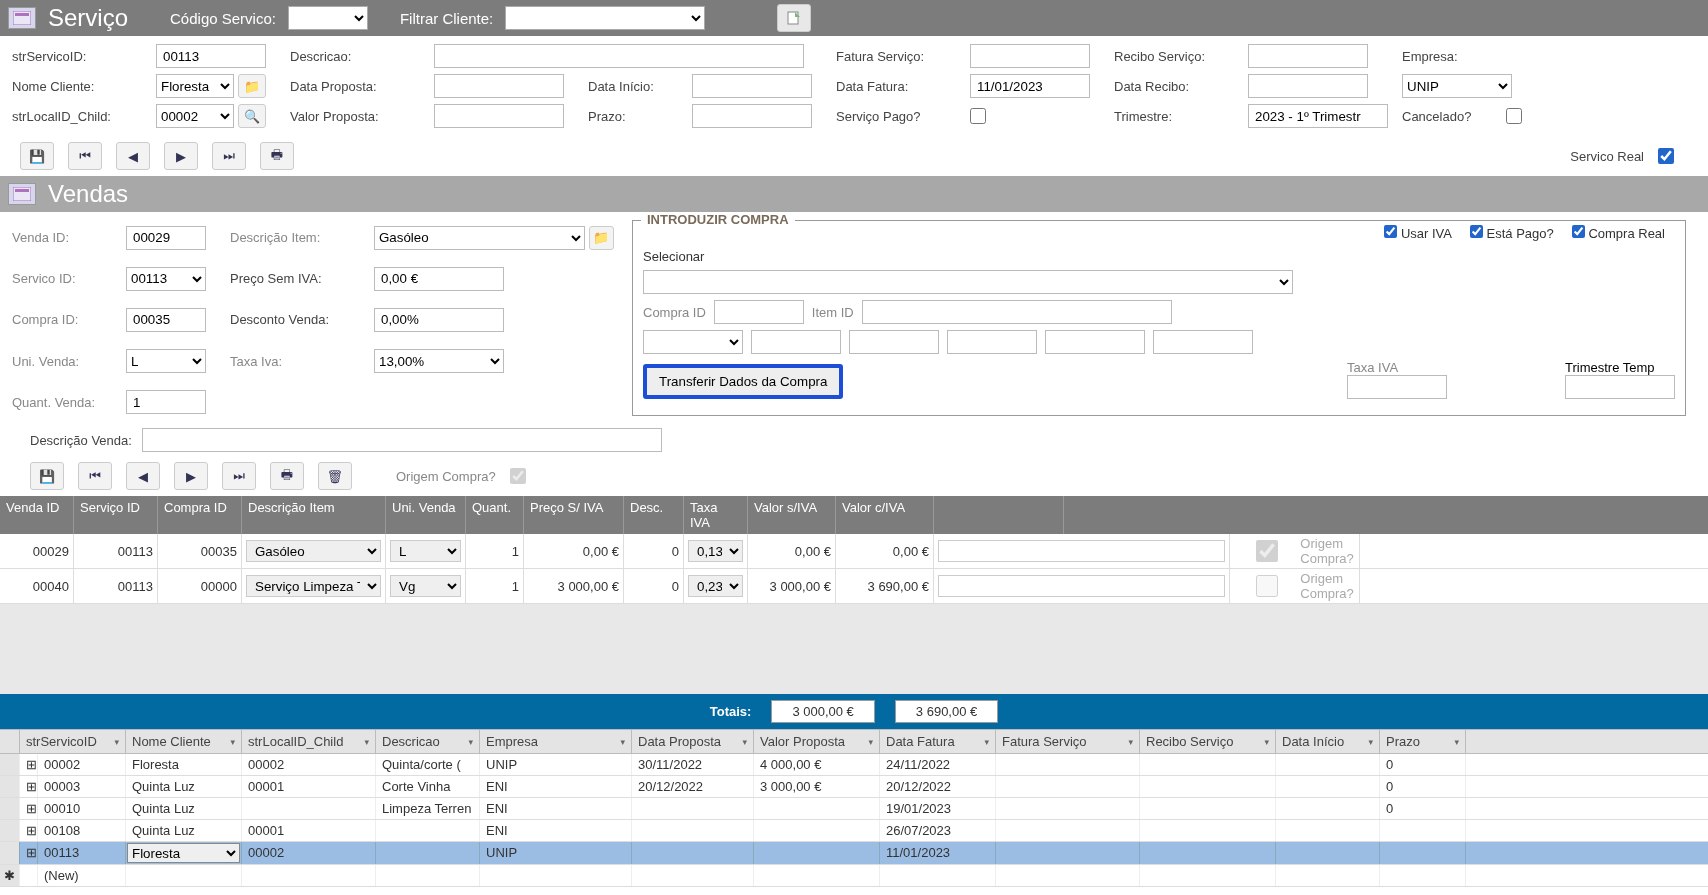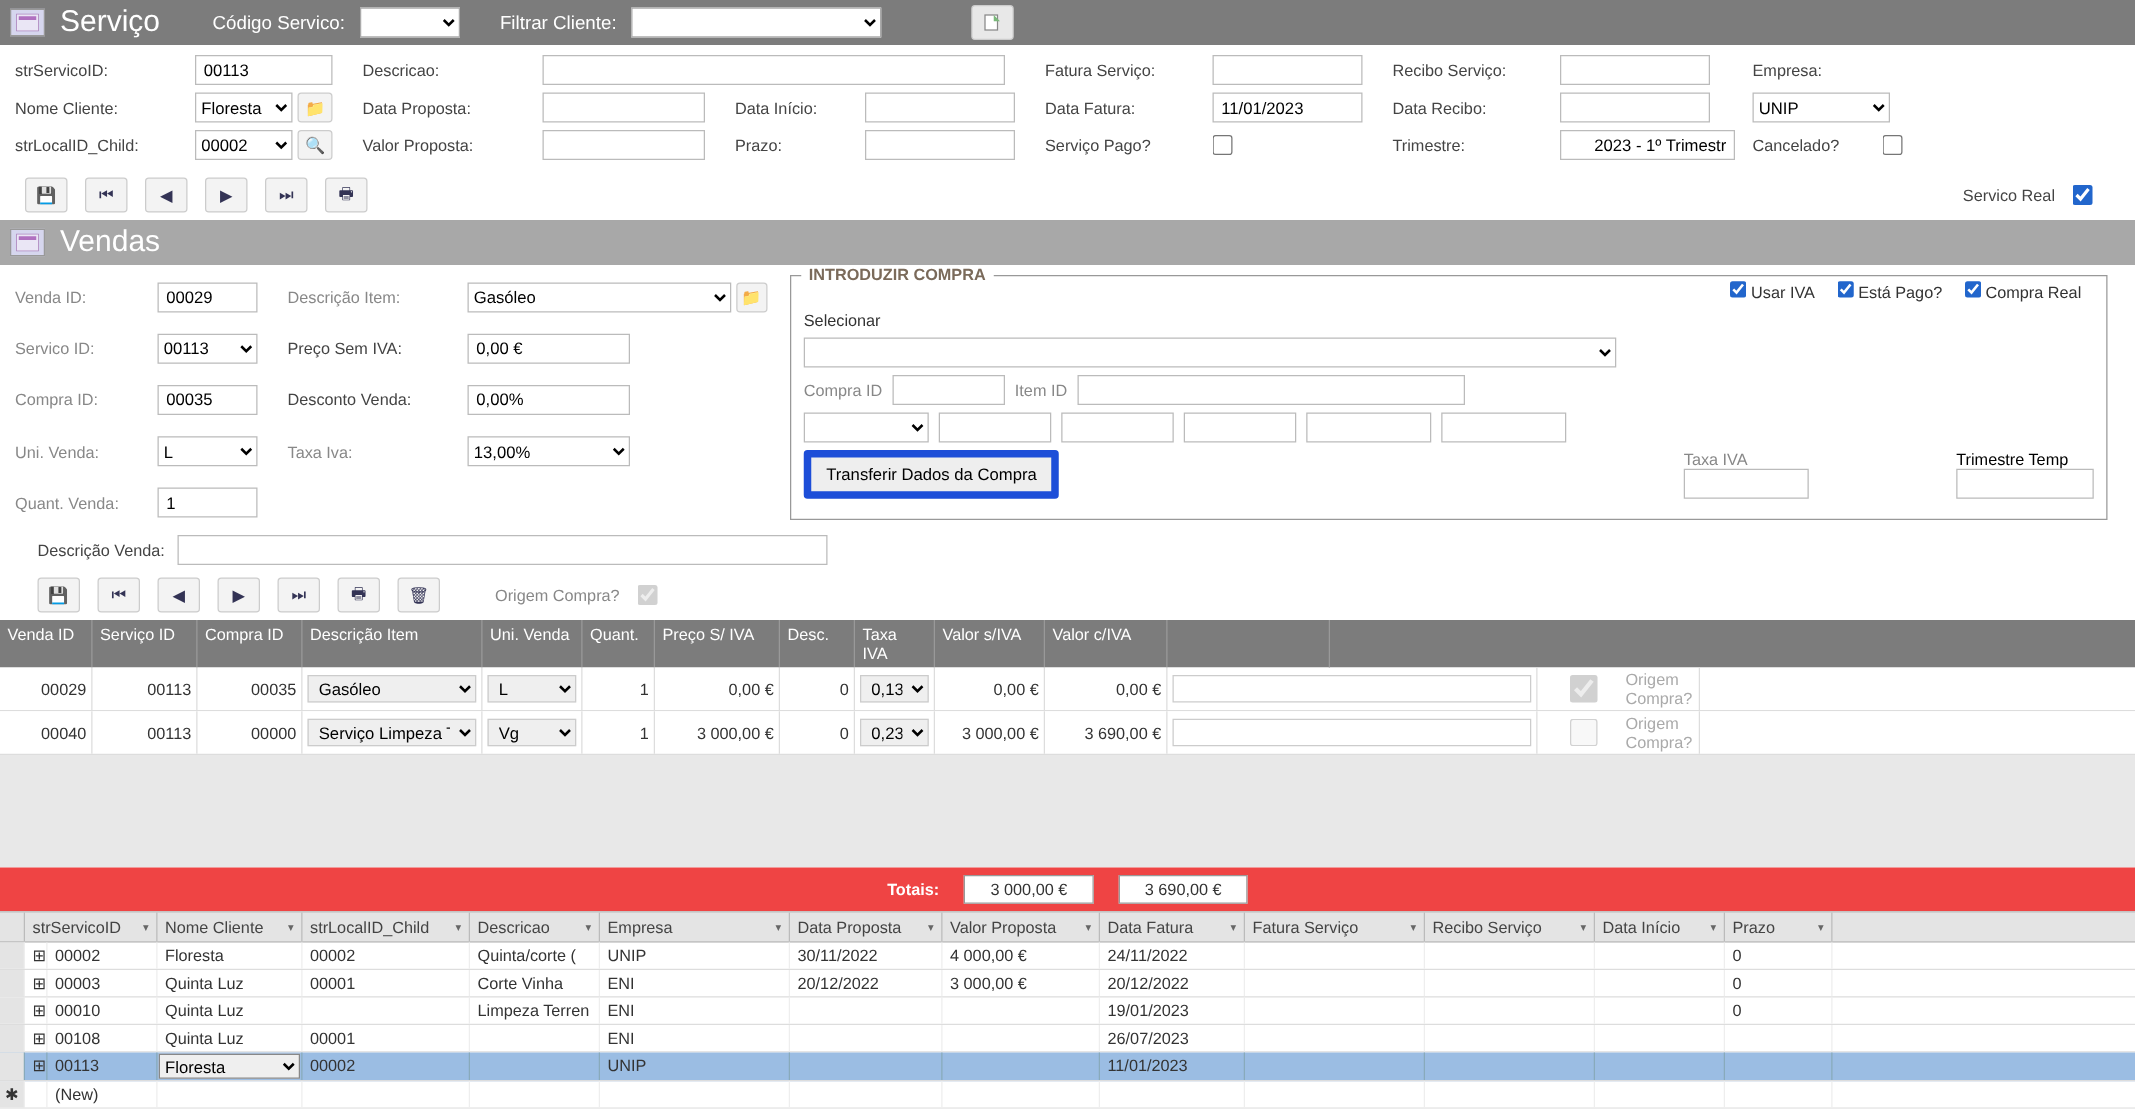--- a/index.html
+++ b/index.html
@@ -131,7 +131,7 @@
   <span class="form-label">Serviço Pago?</span>
   <input type="checkbox" class="form-cb" style="">
   <span class="form-label">Trimestre:</span>
-  <input class="form-input" style="width: 140px; text-align: right;" value="2023 - 1º Trimestr">
+  <input class="form-input" style="width: 140px;" value="2023 - 1º Trimestr">
   <span class="form-label">Cancelado?</span>
   <input type="checkbox" class="form-cb" style="">
 </div>

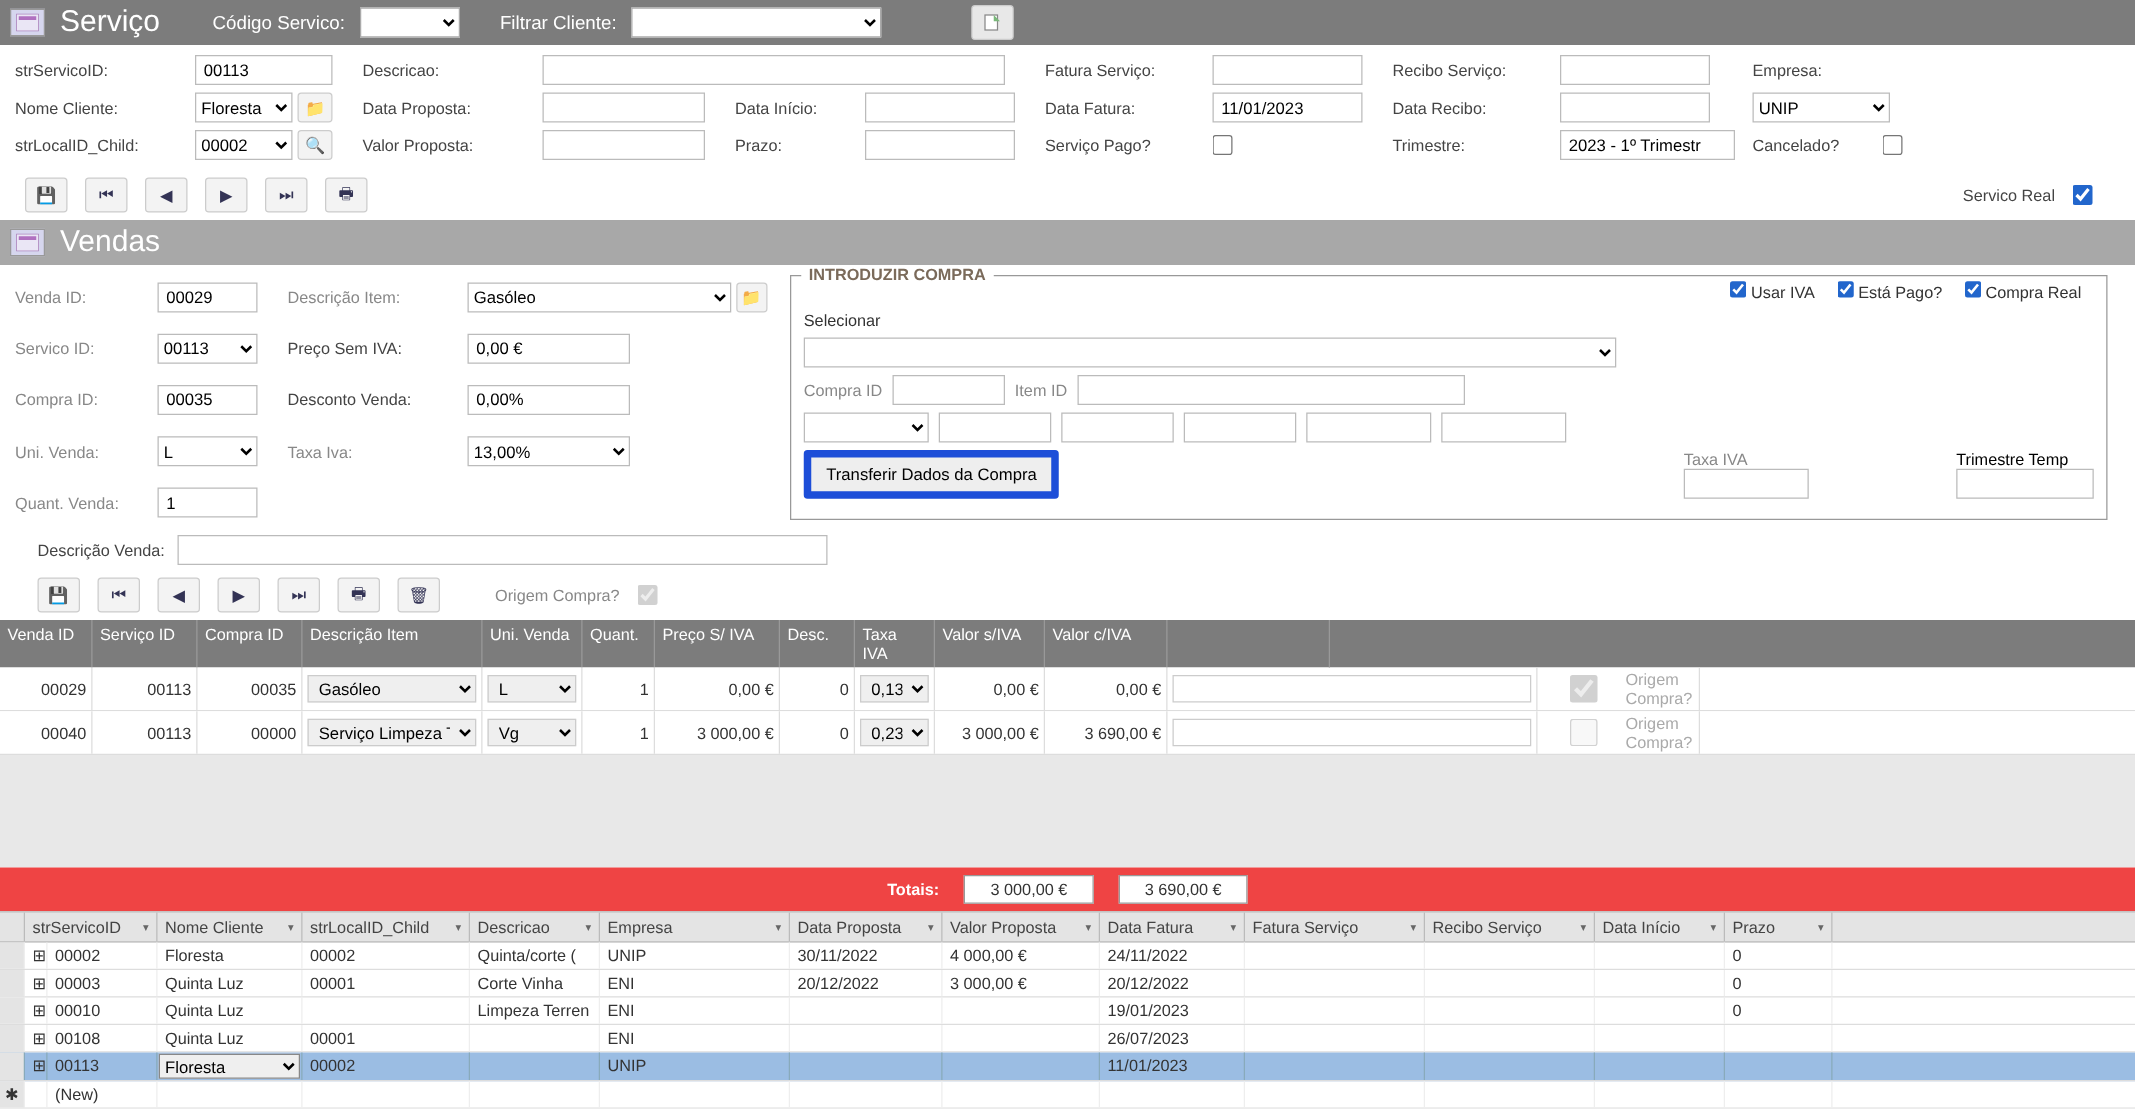--- a/index.html
+++ b/index.html
@@ -37,7 +37,7 @@
 .compra-row { display:flex; gap:8px; align-items:center; margin:6px 0; flex-wrap:wrap; }
 .compra-row label { color:#888; font-size:13px; }
 .compra-row input, .compra-row select { height:24px; border:1px solid #bbb; padding:2px 4px; background:#fff; }
-.transfer-btn { background:#eee; border:6px solid #1d4ed8; padding:6px 12px; border-radius:3px; cursor:pointer; }
+.transfer-btn { background:#eee; border:4px solid #1d4ed8; padding:6px 12px; border-radius:3px; cursor:pointer; }
 
 
 .grid-header { background: #7c7c7c; color: #fff; display: flex; font-size: 13px; font-weight: 500; }

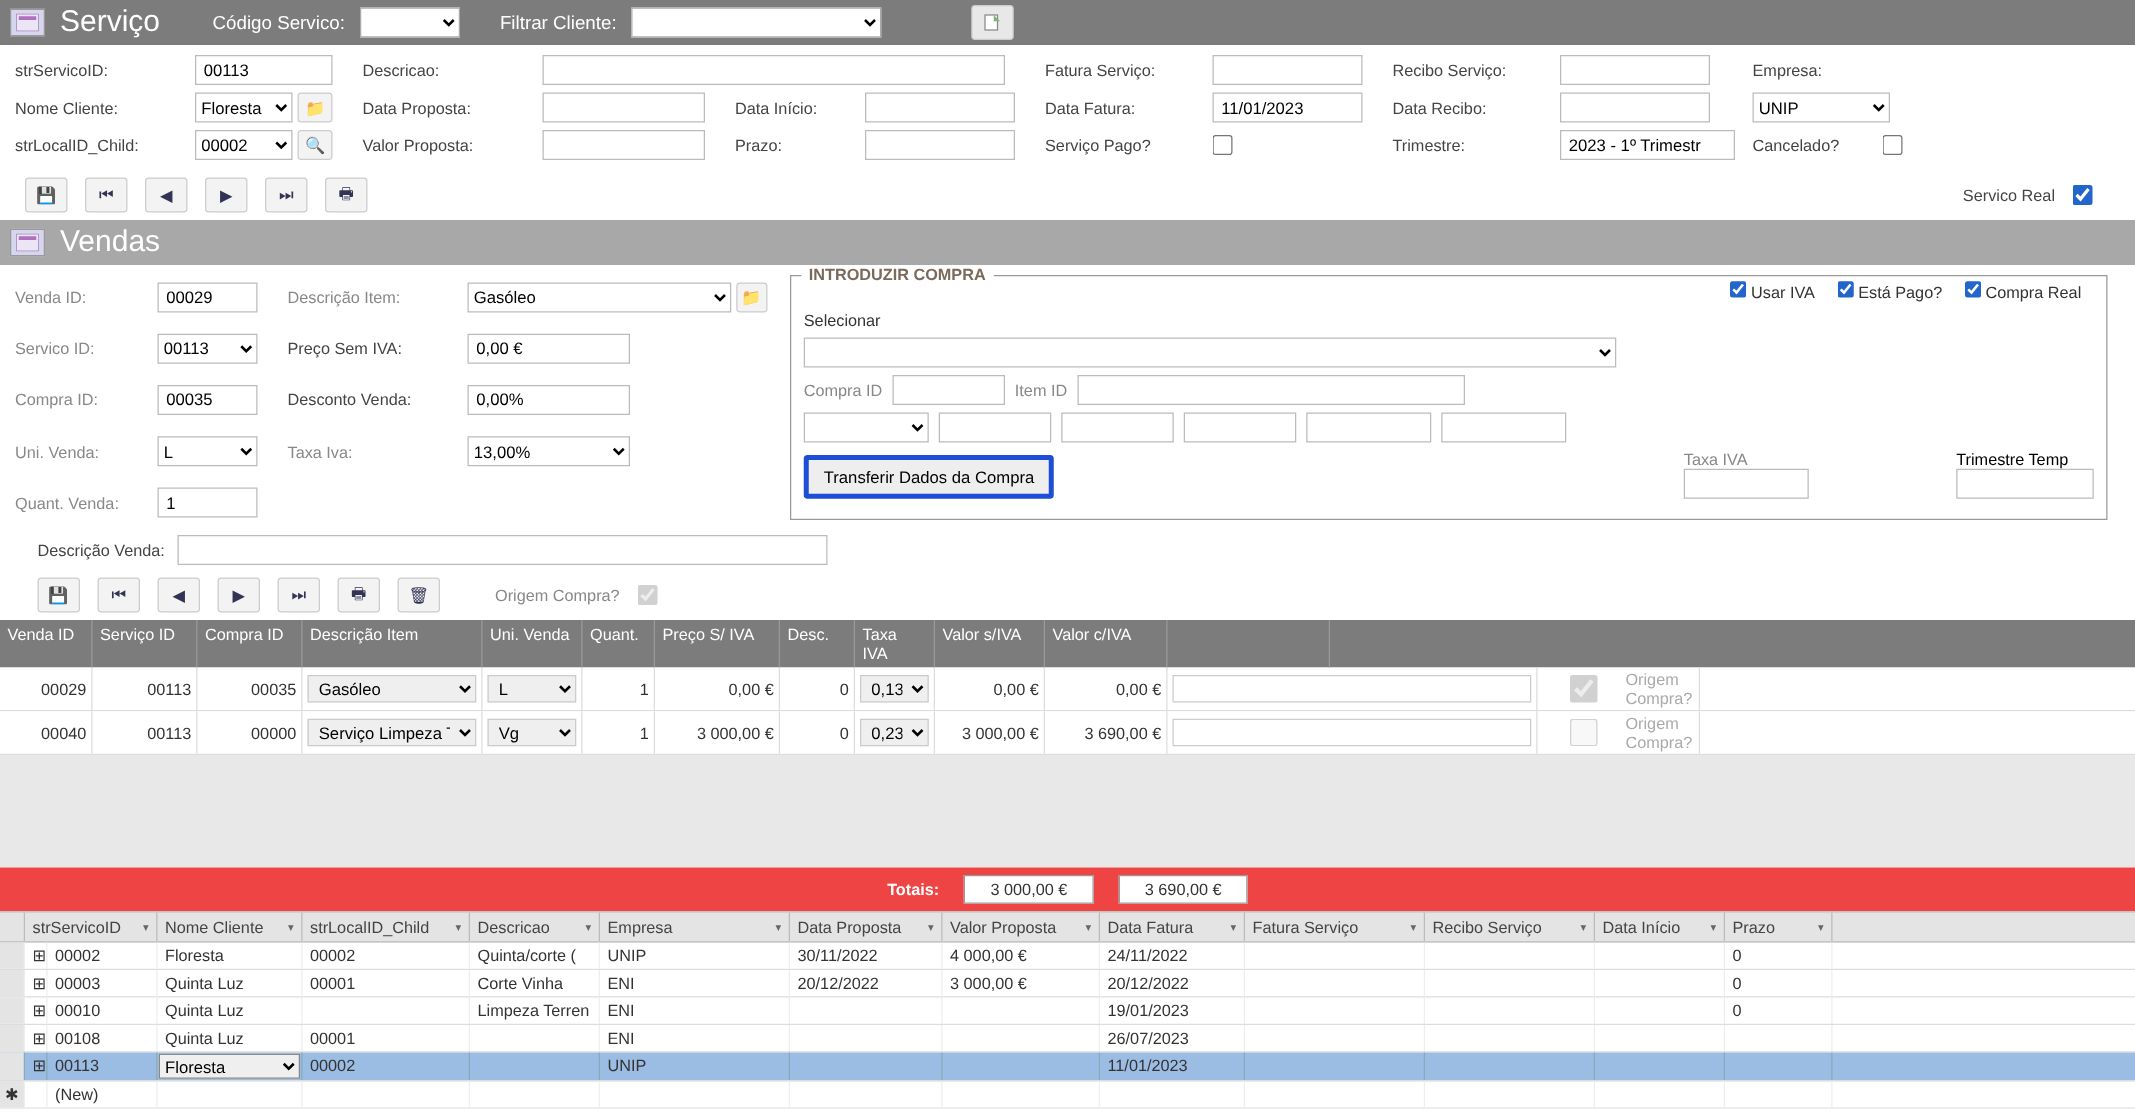--- a/index.html
+++ b/index.html
@@ -48,7 +48,7 @@
 .grid-body-pad { background:#e8e8e8; height:90px; }
 
 
-.totals-row { background: #ef4444; color: #fff; display:flex; justify-content:center; align-items:center; gap:20px; padding:6px; }
+.totals-row { background: #0369a1; color: #fff; display:flex; justify-content:center; align-items:center; gap:20px; padding:6px; }
 .totals-row .tot-box { background:#fff; color:#333; border:1px solid #999; padding:3px 20px; text-align:right; min-width:90px; }
 
 

